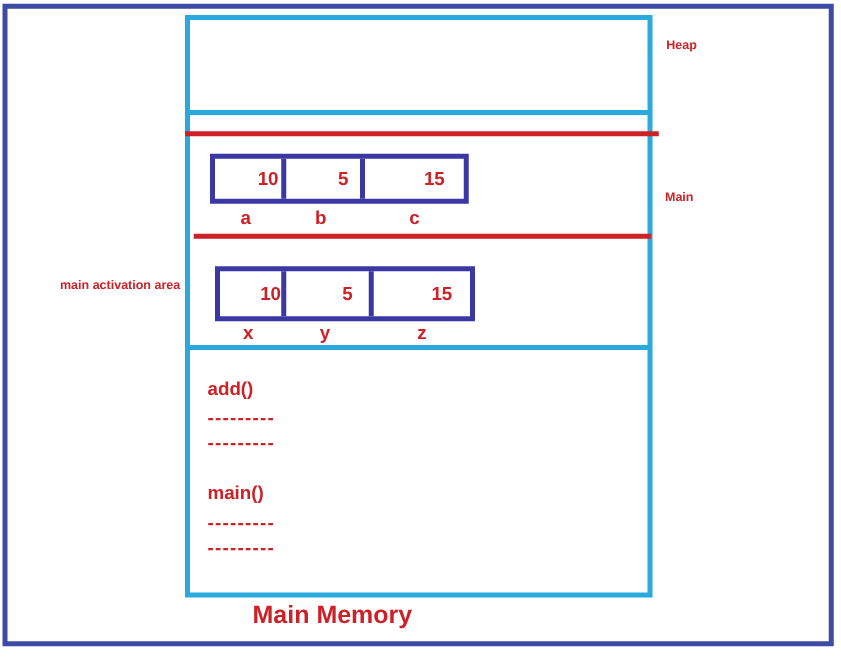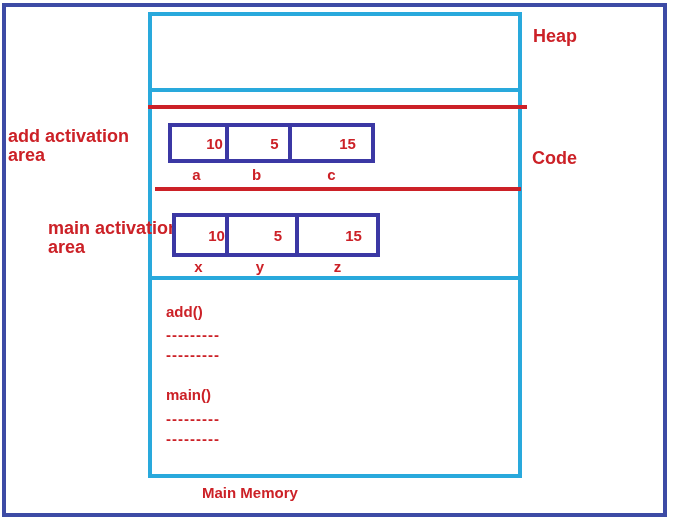--- a/index.html
+++ b/index.html
@@ -50,7 +50,7 @@
     position: absolute;
     color: var(--red);
     font-weight: bold;
-    font-size: 18px;
+    font-size: 10px;
     line-height: 19px;
   }
   .label-heap { left: 533px; top: 27px; }

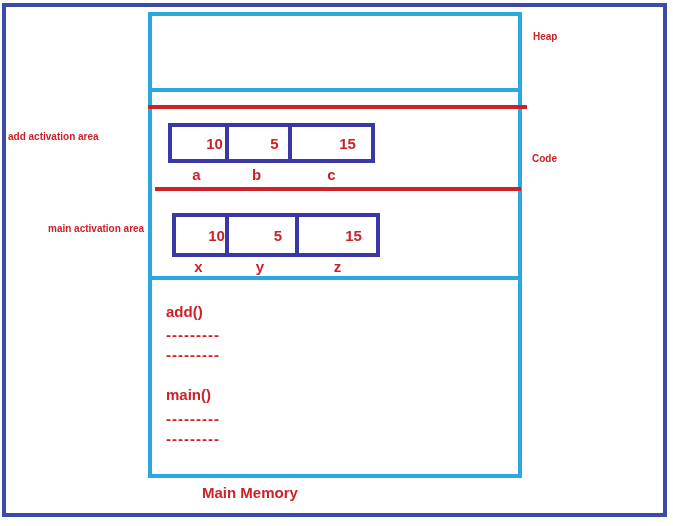--- a/index.html
+++ b/index.html
@@ -136,7 +136,6 @@
 
   <div class="label label-heap">Heap</div>
   <div class="label label-stack">Code</div>
-  <div class="label label-add-activation">add activation area</div>
   <div class="label label-main-activation">main activation area</div>
   <div class="label label-main-memory">Main Memory</div>
 

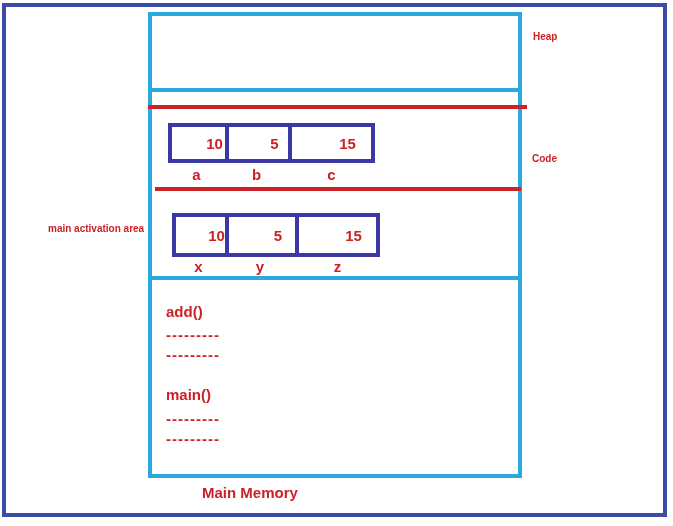--- a/index.html
+++ b/index.html
@@ -135,7 +135,7 @@
   <div class="red-line frame-divider-line"></div>
 
   <div class="label label-heap">Heap</div>
-  <div class="label label-stack">Code</div>
+  <div class="label label-stack">Main</div>
   <div class="label label-main-activation">main activation area</div>
   <div class="label label-main-memory">Main Memory</div>
 

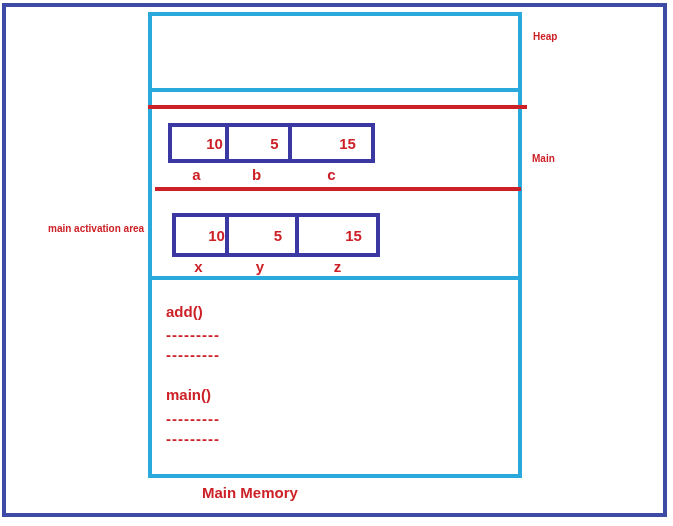--- a/index.html
+++ b/index.html
@@ -58,7 +58,7 @@
   .label-code { left: 538px; top: 329px; }
   .label-add-activation { left: 8px; top: 127px; width: 138px; }
   .label-main-activation { left: 12px; top: 219px; width: 145px; margin-left: 36px; }
-  .label-main-memory { left: 202px; top: 483px; font-size: 15px; }
+  .label-main-memory { left: 202px; top: 483px; font-size: 20px; }
 
   .cell-row {
     position: absolute;

